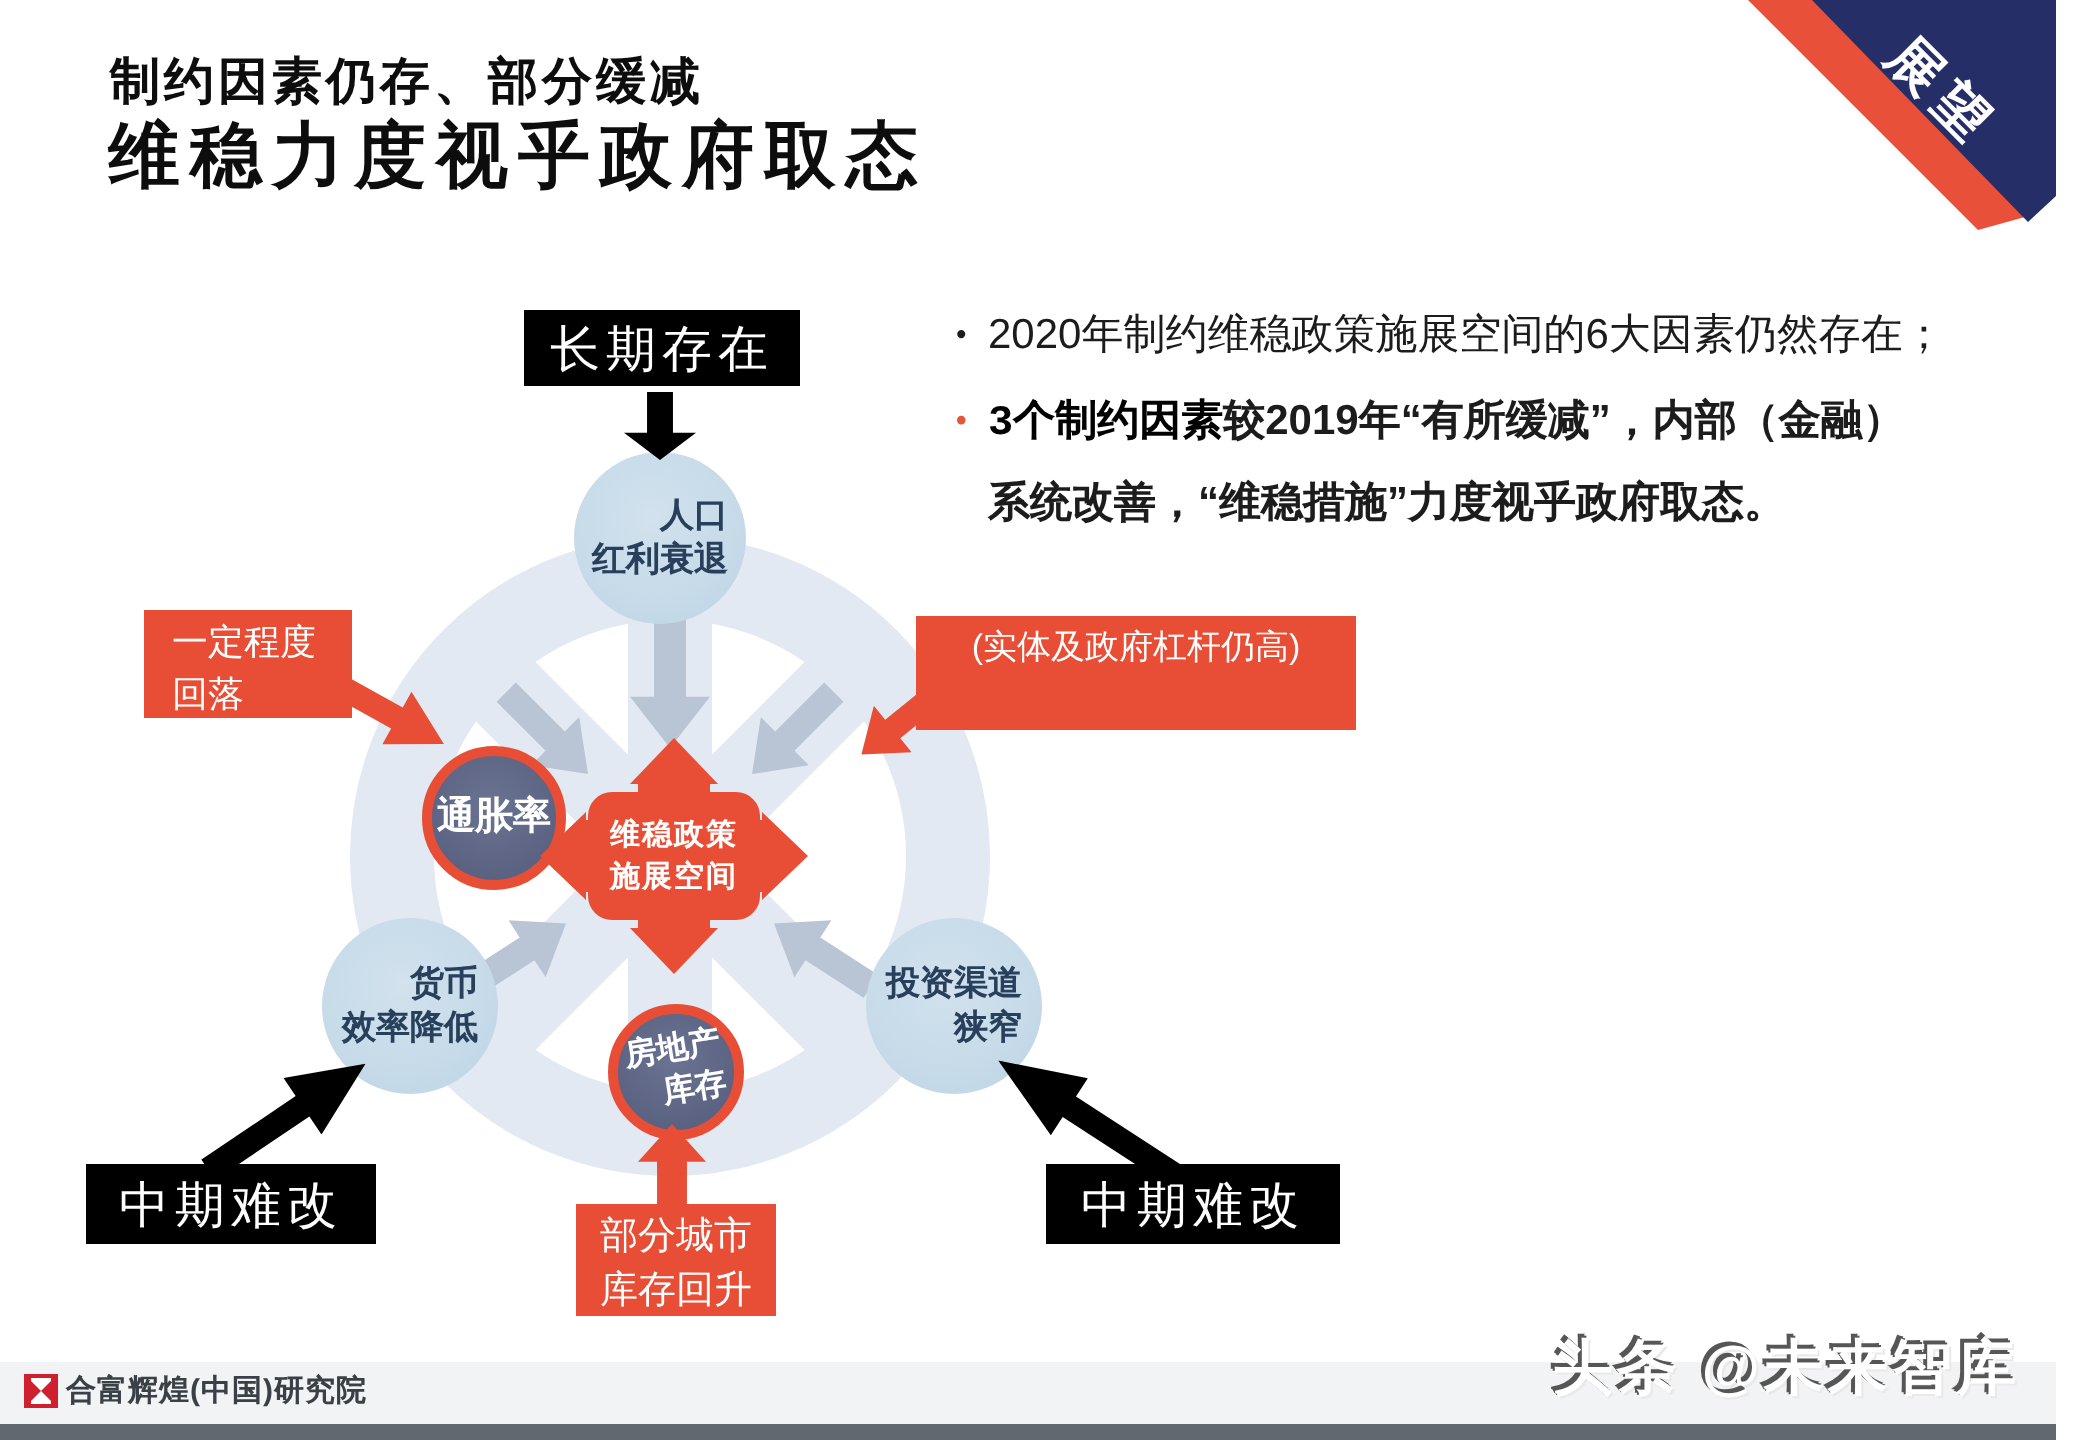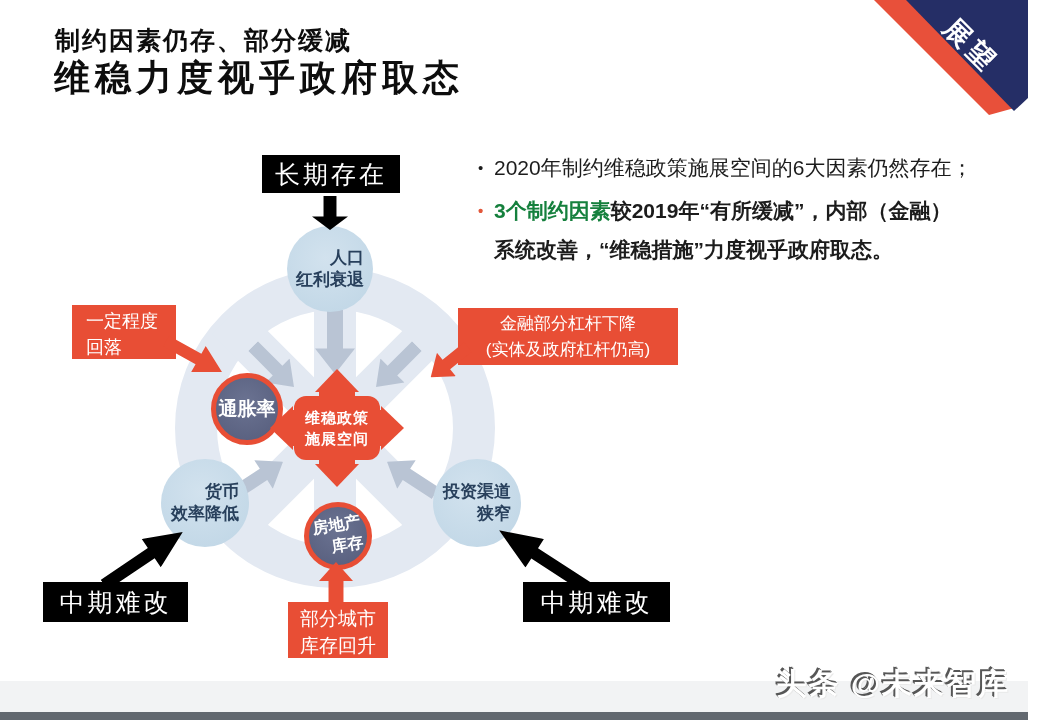--- a/index.html
+++ b/index.html
@@ -25,7 +25,7 @@
   .bullet1{font-weight:400;margin-bottom:4px;}
   .bullet2{font-weight:700;}
   .bullet2 .dot{color:#e2573a;}
-  .bullet2 .hl{color:#15803d;}
+  .bullet2 .hl{color:#000000;font-family:Liberation Mono, monospace;}
   .bullet2 .line2{display:block;padding-left:16px;}
   
   .ring{position:absolute;left:175px;top:268px;width:236px;height:236px;border:42px solid #e3e9f2;border-radius:50%;z-index:1;}

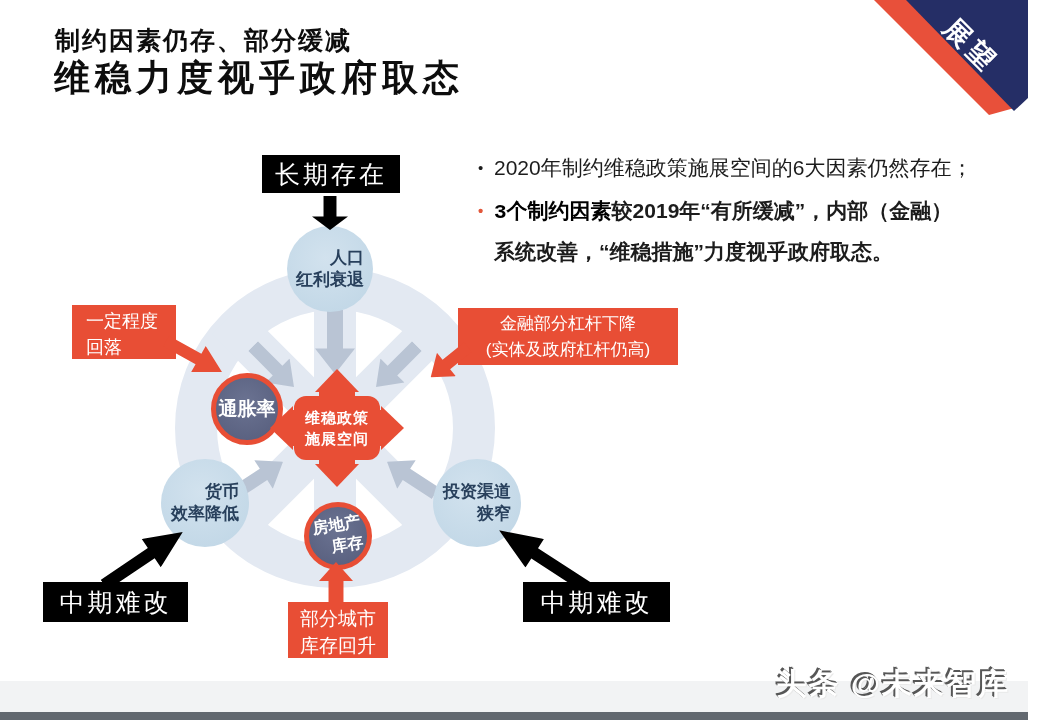--- a/index.html
+++ b/index.html
@@ -184,7 +184,6 @@
   </div>
   <div class="r-arrow ra-left"></div>
   <div class="redbox rb-right">
-    <span class="rb-line">金融部分杠杆下降</span>
     <span class="rb-line">(实体及政府杠杆仍高)</span>
   </div>
   <div class="r-arrow ra-right"></div>

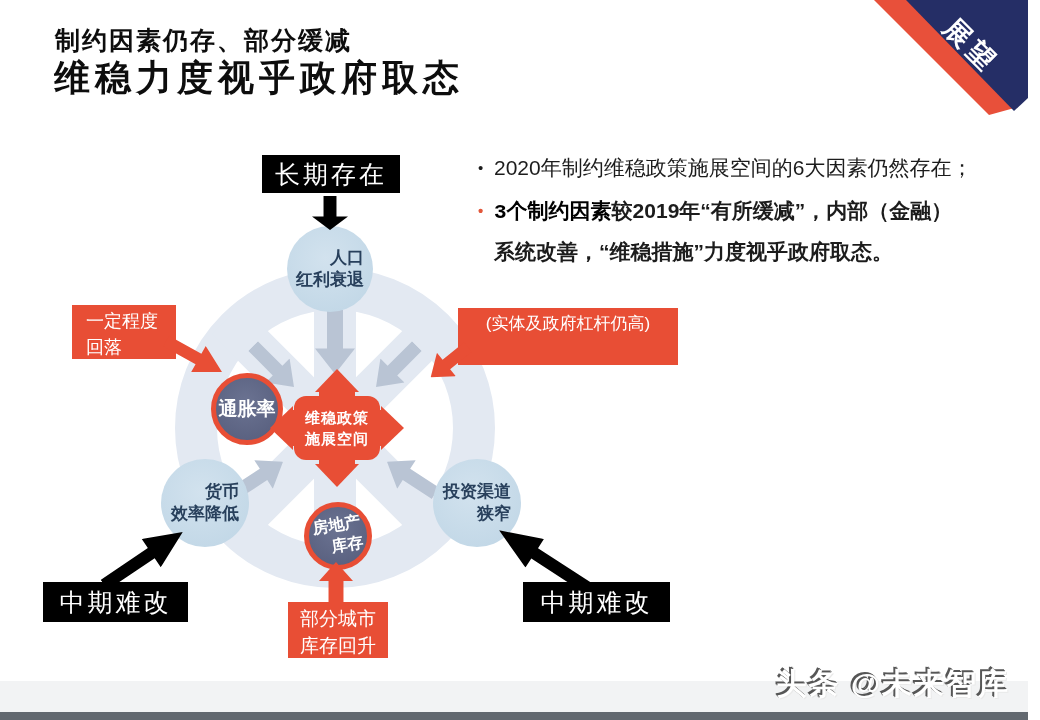--- a/index.html
+++ b/index.html
@@ -195,6 +195,16 @@
 
   <div class="footer-strip"></div>
   <div class="footer-bar"></div>
+  <div class="org">
+    <svg width="17" height="17" viewBox="0 0 17 17">
+      <rect x="0" y="0" width="17" height="17" fill="#cf2030"></rect>
+      <polygon points="2,2 15,2 8.5,8.5" fill="#ffffff"></polygon>
+      <polygon points="2,15 15,15 8.5,8.5" fill="#ffffff"></polygon>
+      <rect x="0" y="0" width="3.5" height="17" fill="#cf2030"></rect>
+      <rect x="13.5" y="0" width="3.5" height="17" fill="#cf2030"></rect>
+    </svg>
+    <span class="org-name">合富辉煌(中国)研究院</span>
+  </div>
   <div class="watermark">头条 @未来智库</div>
 
 </div>

